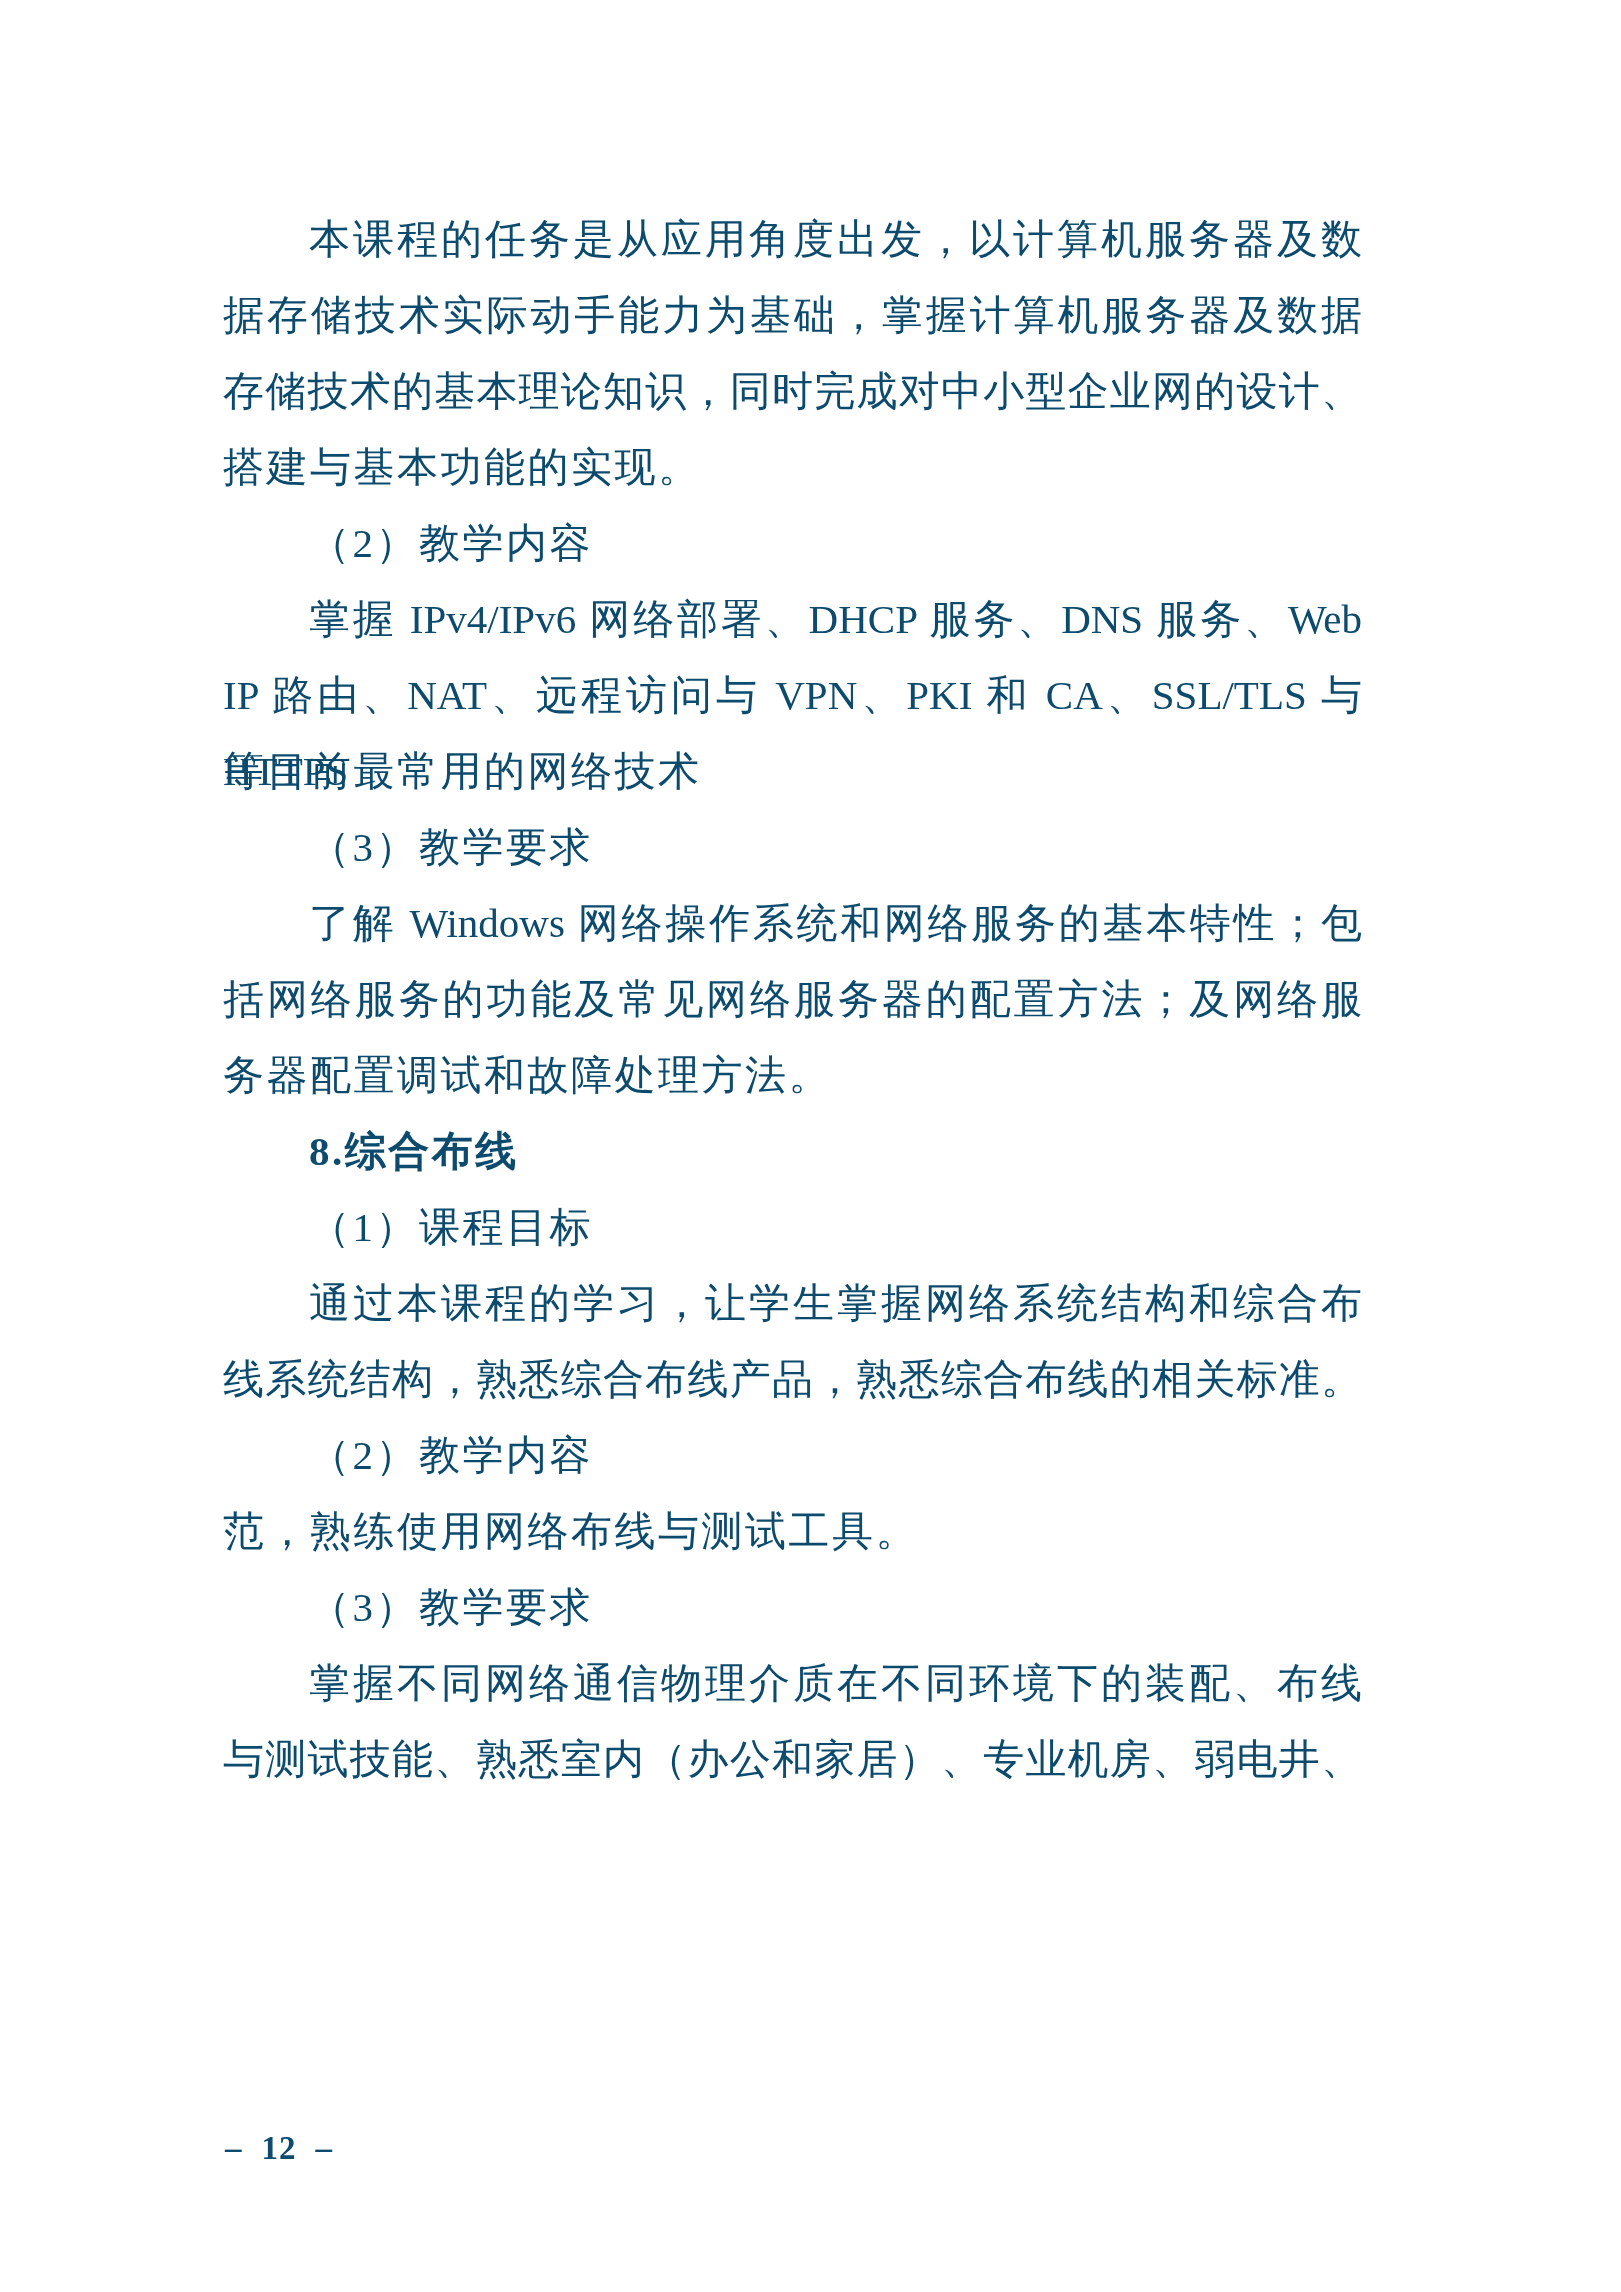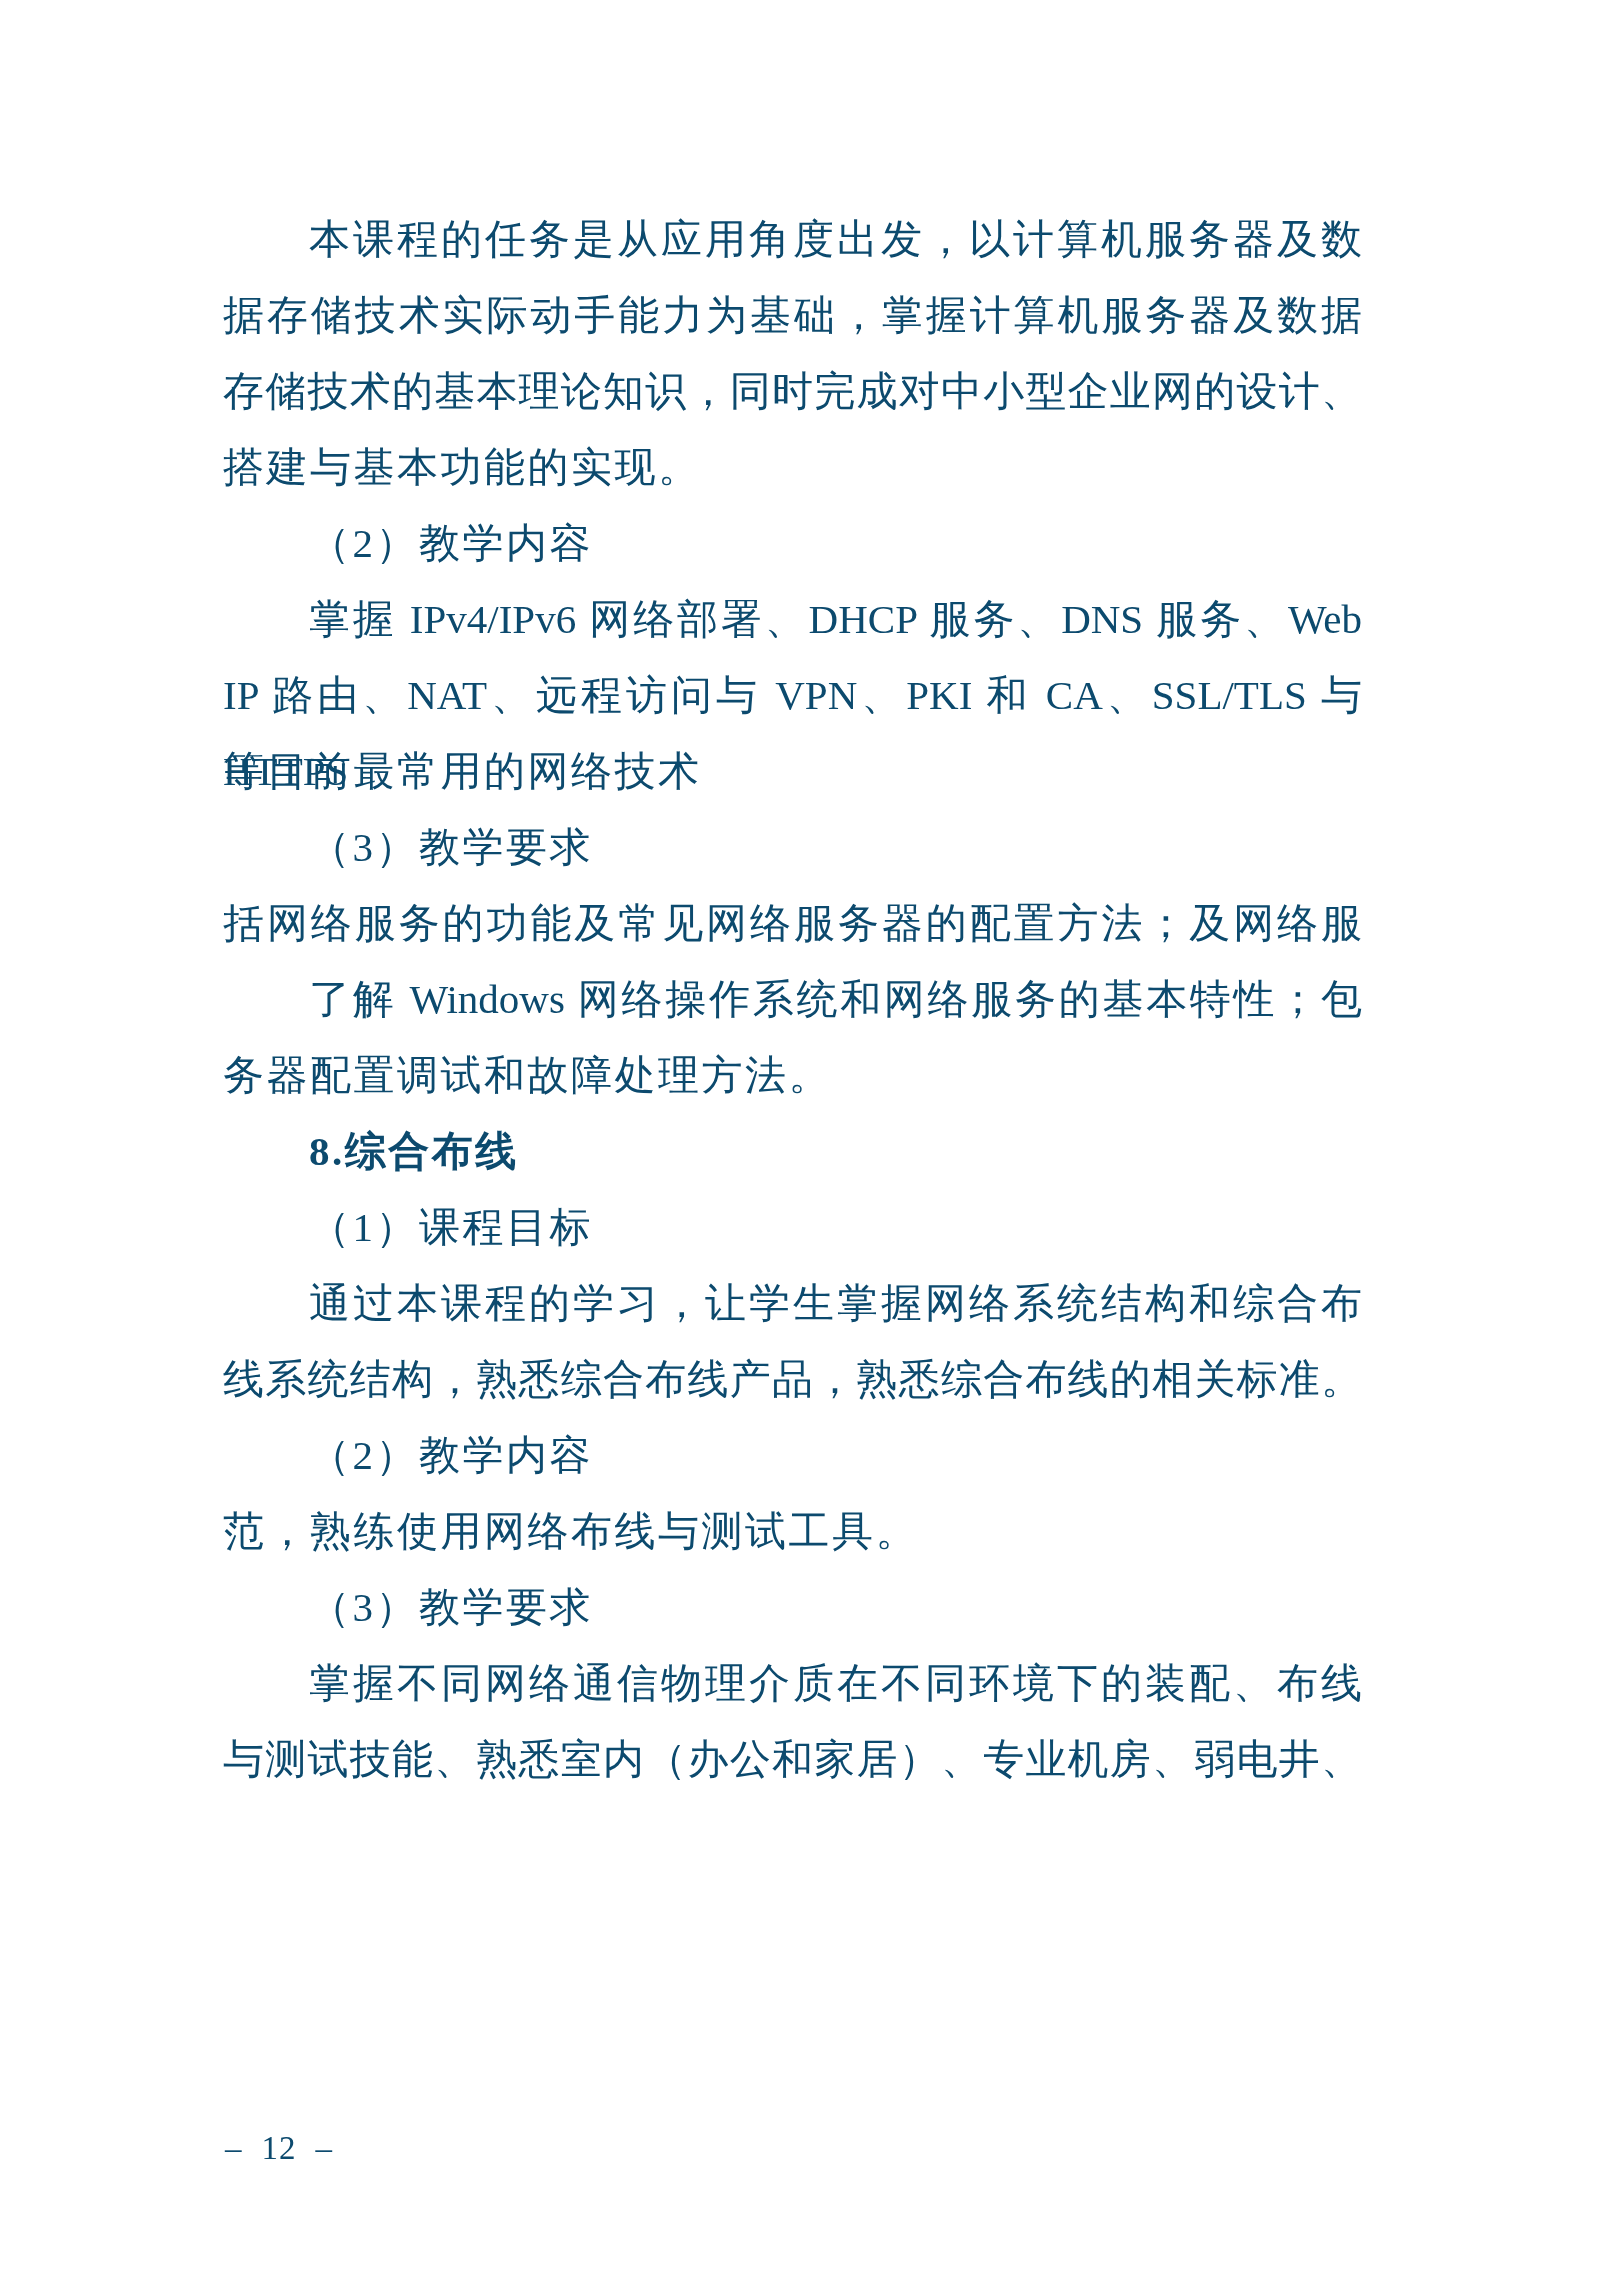--- a/index.html
+++ b/index.html
@@ -67,8 +67,8 @@
     <div class="line fill">IP 路由、NAT、远程访问与 VPN、PKI 和 CA、SSL/TLS 与 HTTPS</div>
     <div class="line">等目前最常用的网络技术</div>
     <div class="line indent">（3）教学要求</div>
+    <div class="line indent fill">了解 Windows 网络操作系统和网络服务的基本特性；包</div>
     <div class="line fill">括网络服务的功能及常见网络服务器的配置方法；及网络服</div>
-    <div class="line indent fill">了解 Windows 网络操作系统和网络服务的基本特性；包</div>
     <div class="line">务器配置调试和故障处理方法。</div>
     <div class="line indent bold">8.综合布线</div>
     <div class="line indent">（1）课程目标</div>

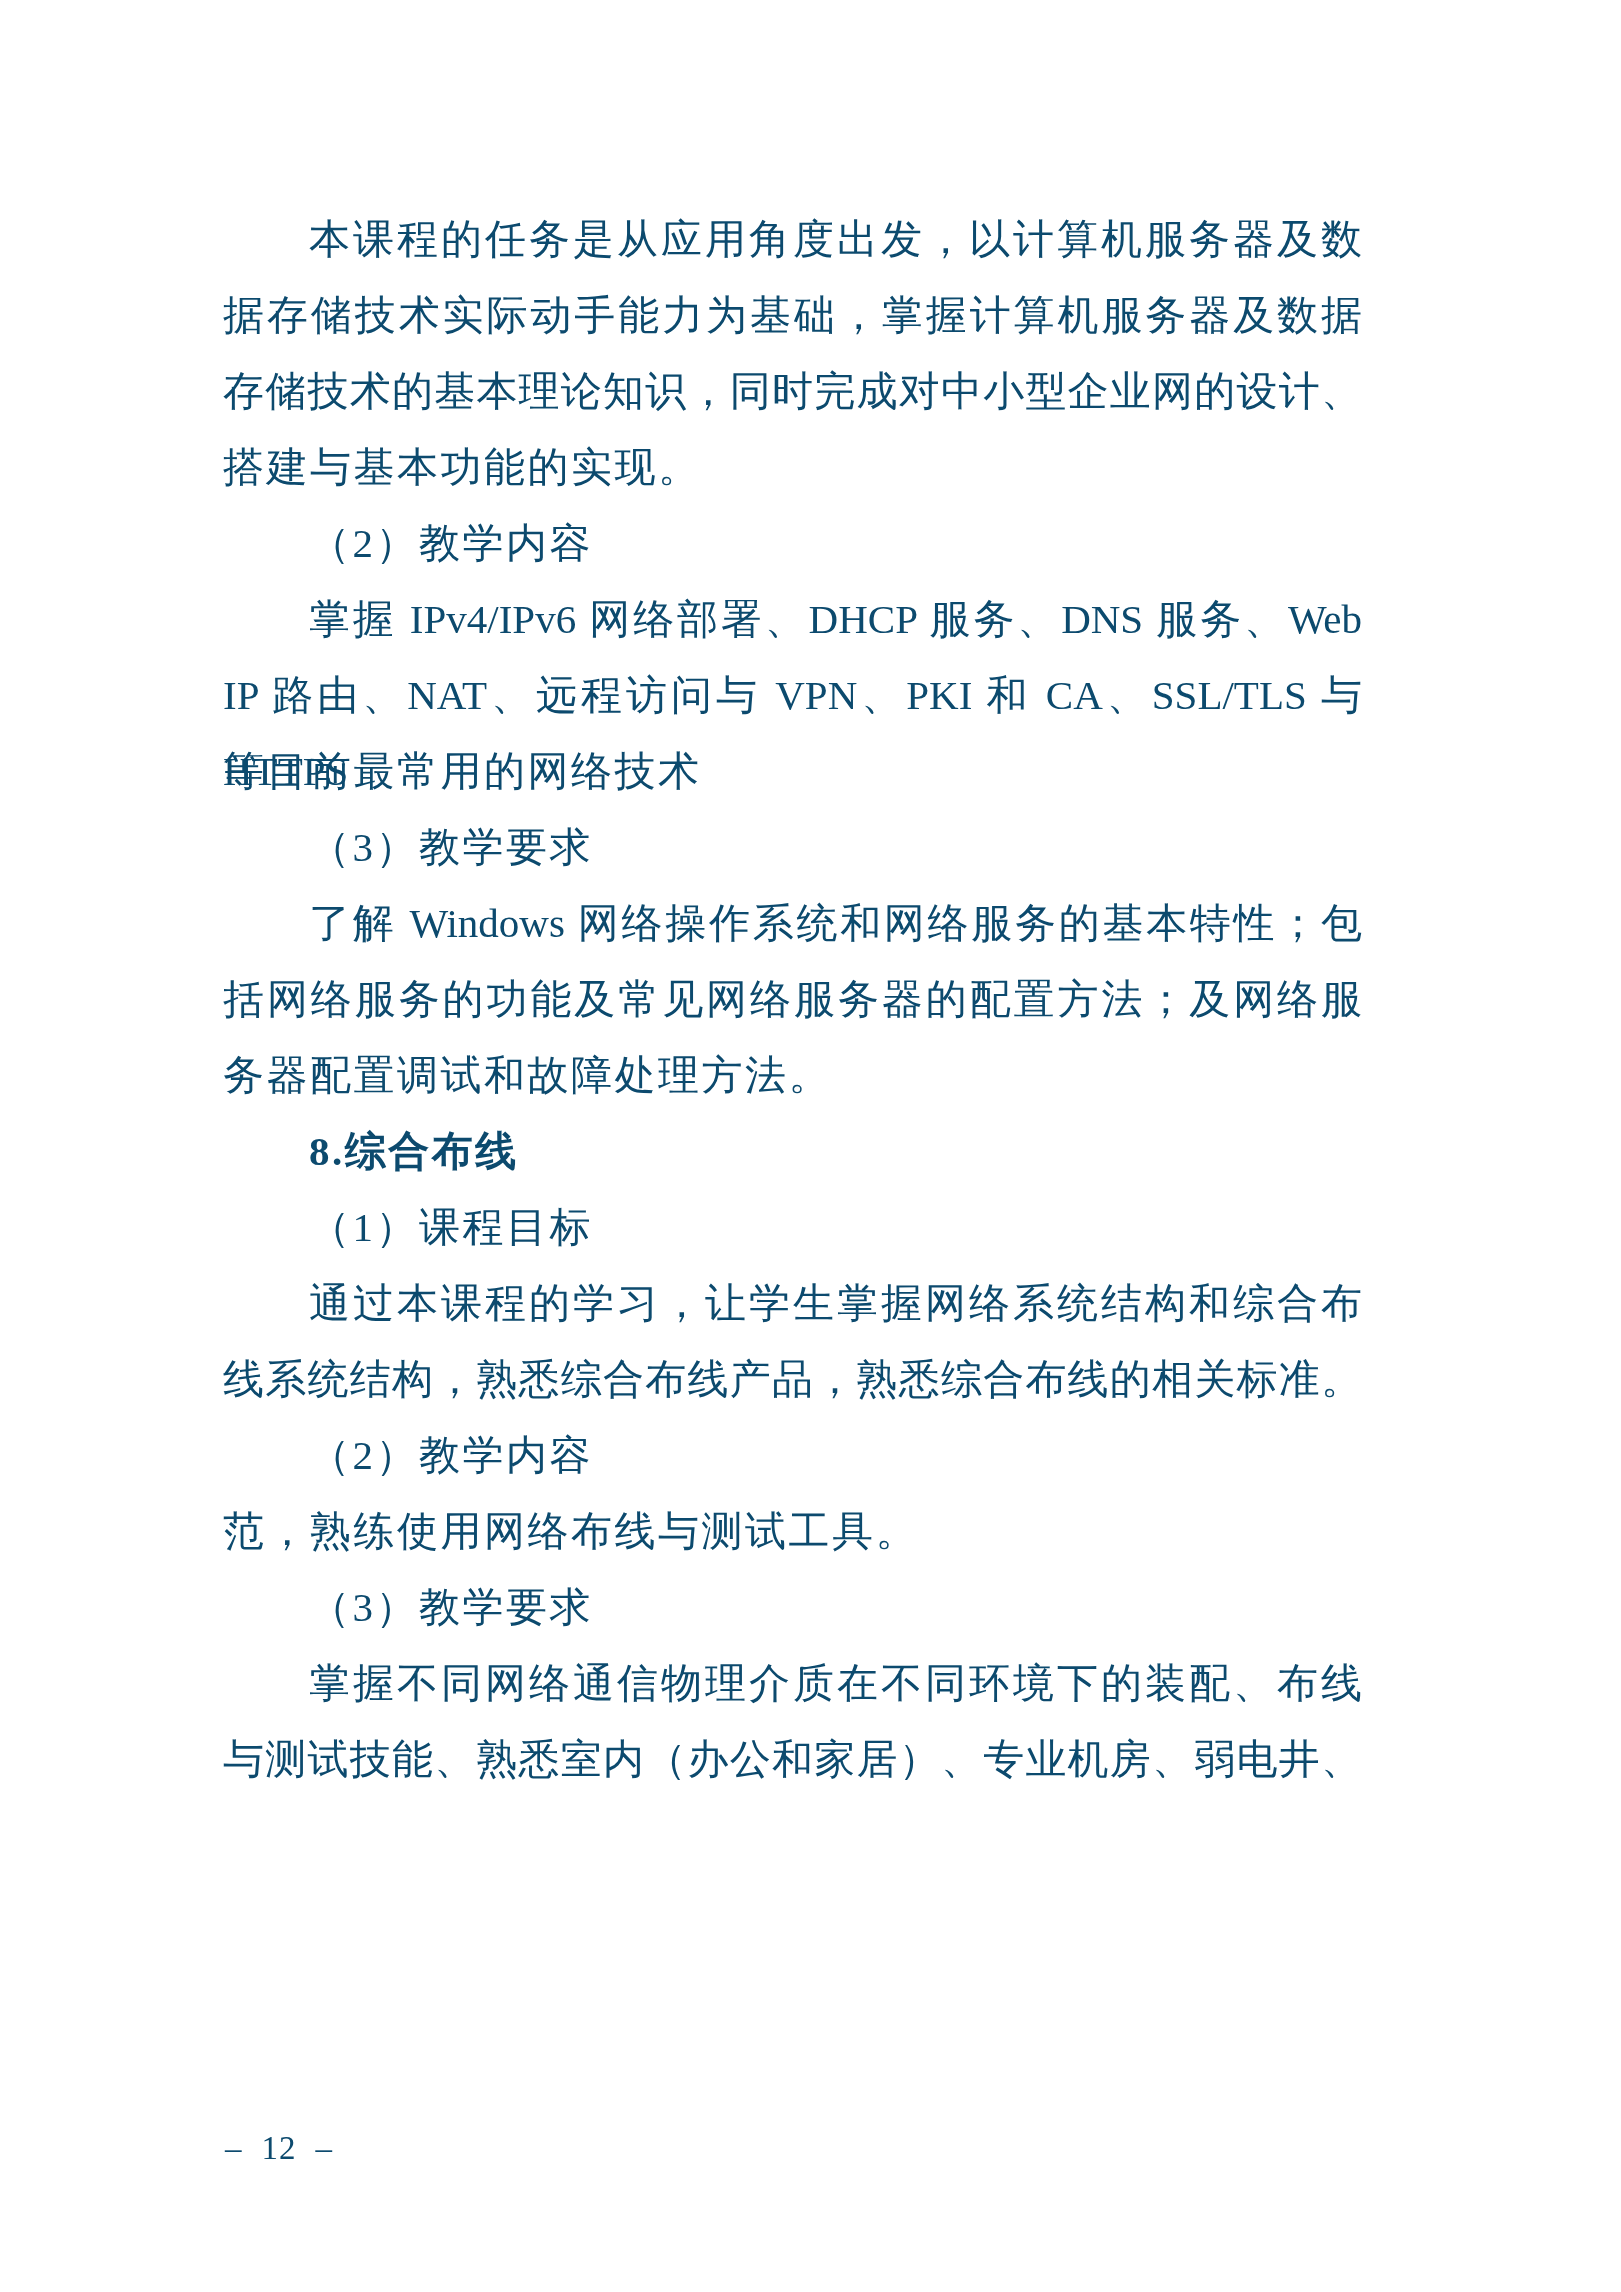--- a/index.html
+++ b/index.html
@@ -51,6 +51,7 @@
     line-height: 39px;
     word-spacing: 9.8px;
     letter-spacing: 1px;
+    font-weight: bold;
   }
 </style>
 </head>

